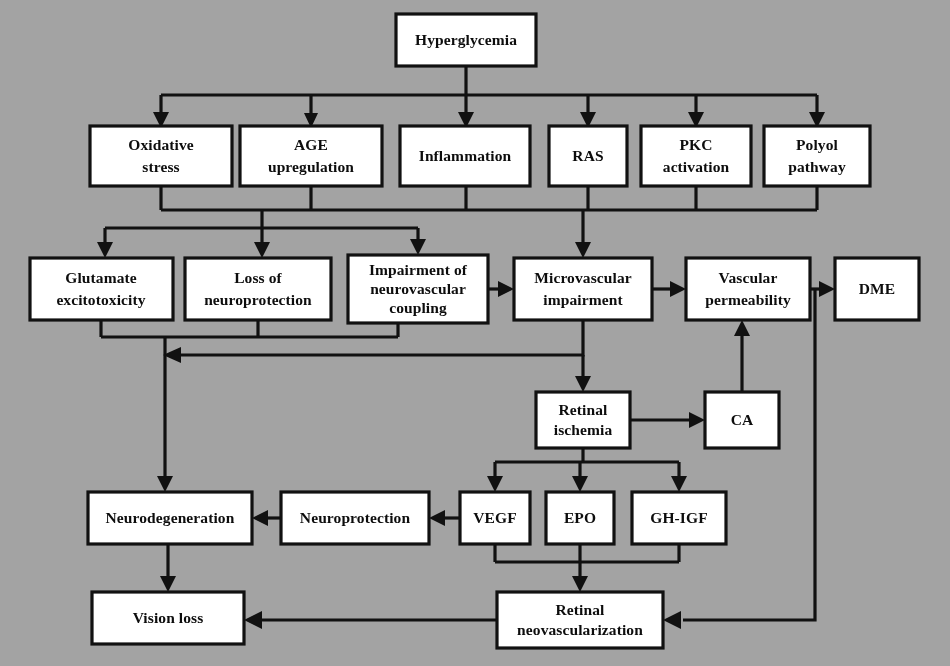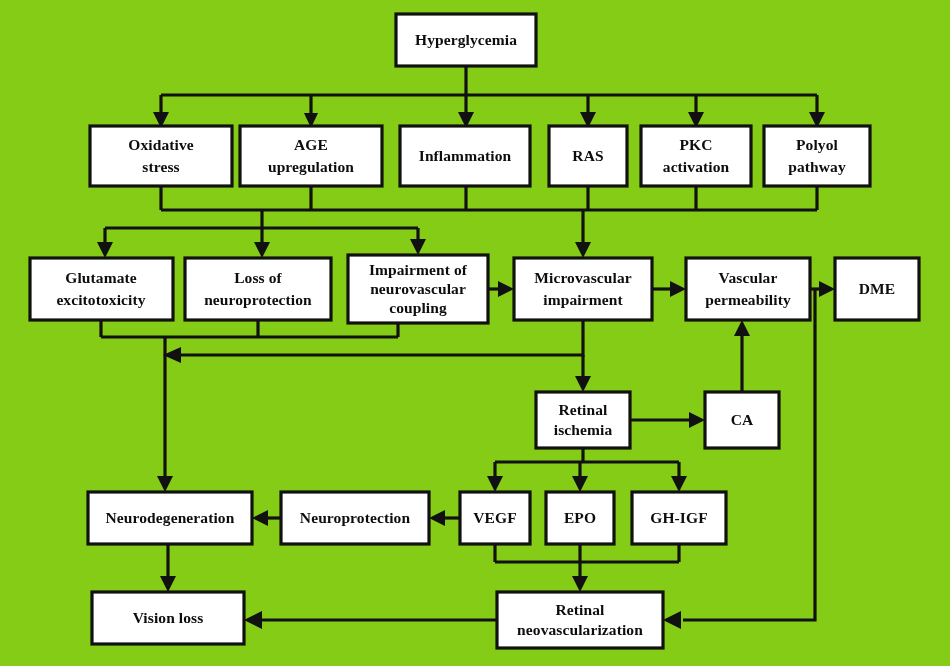--- a/index.html
+++ b/index.html
@@ -18,7 +18,7 @@
     position: relative;
     width: 950px;
     height: 666px;
-    background: #84cc16;
+    background: #a3a3a3;
   }
   svg#flow-svg {
     display: block;

